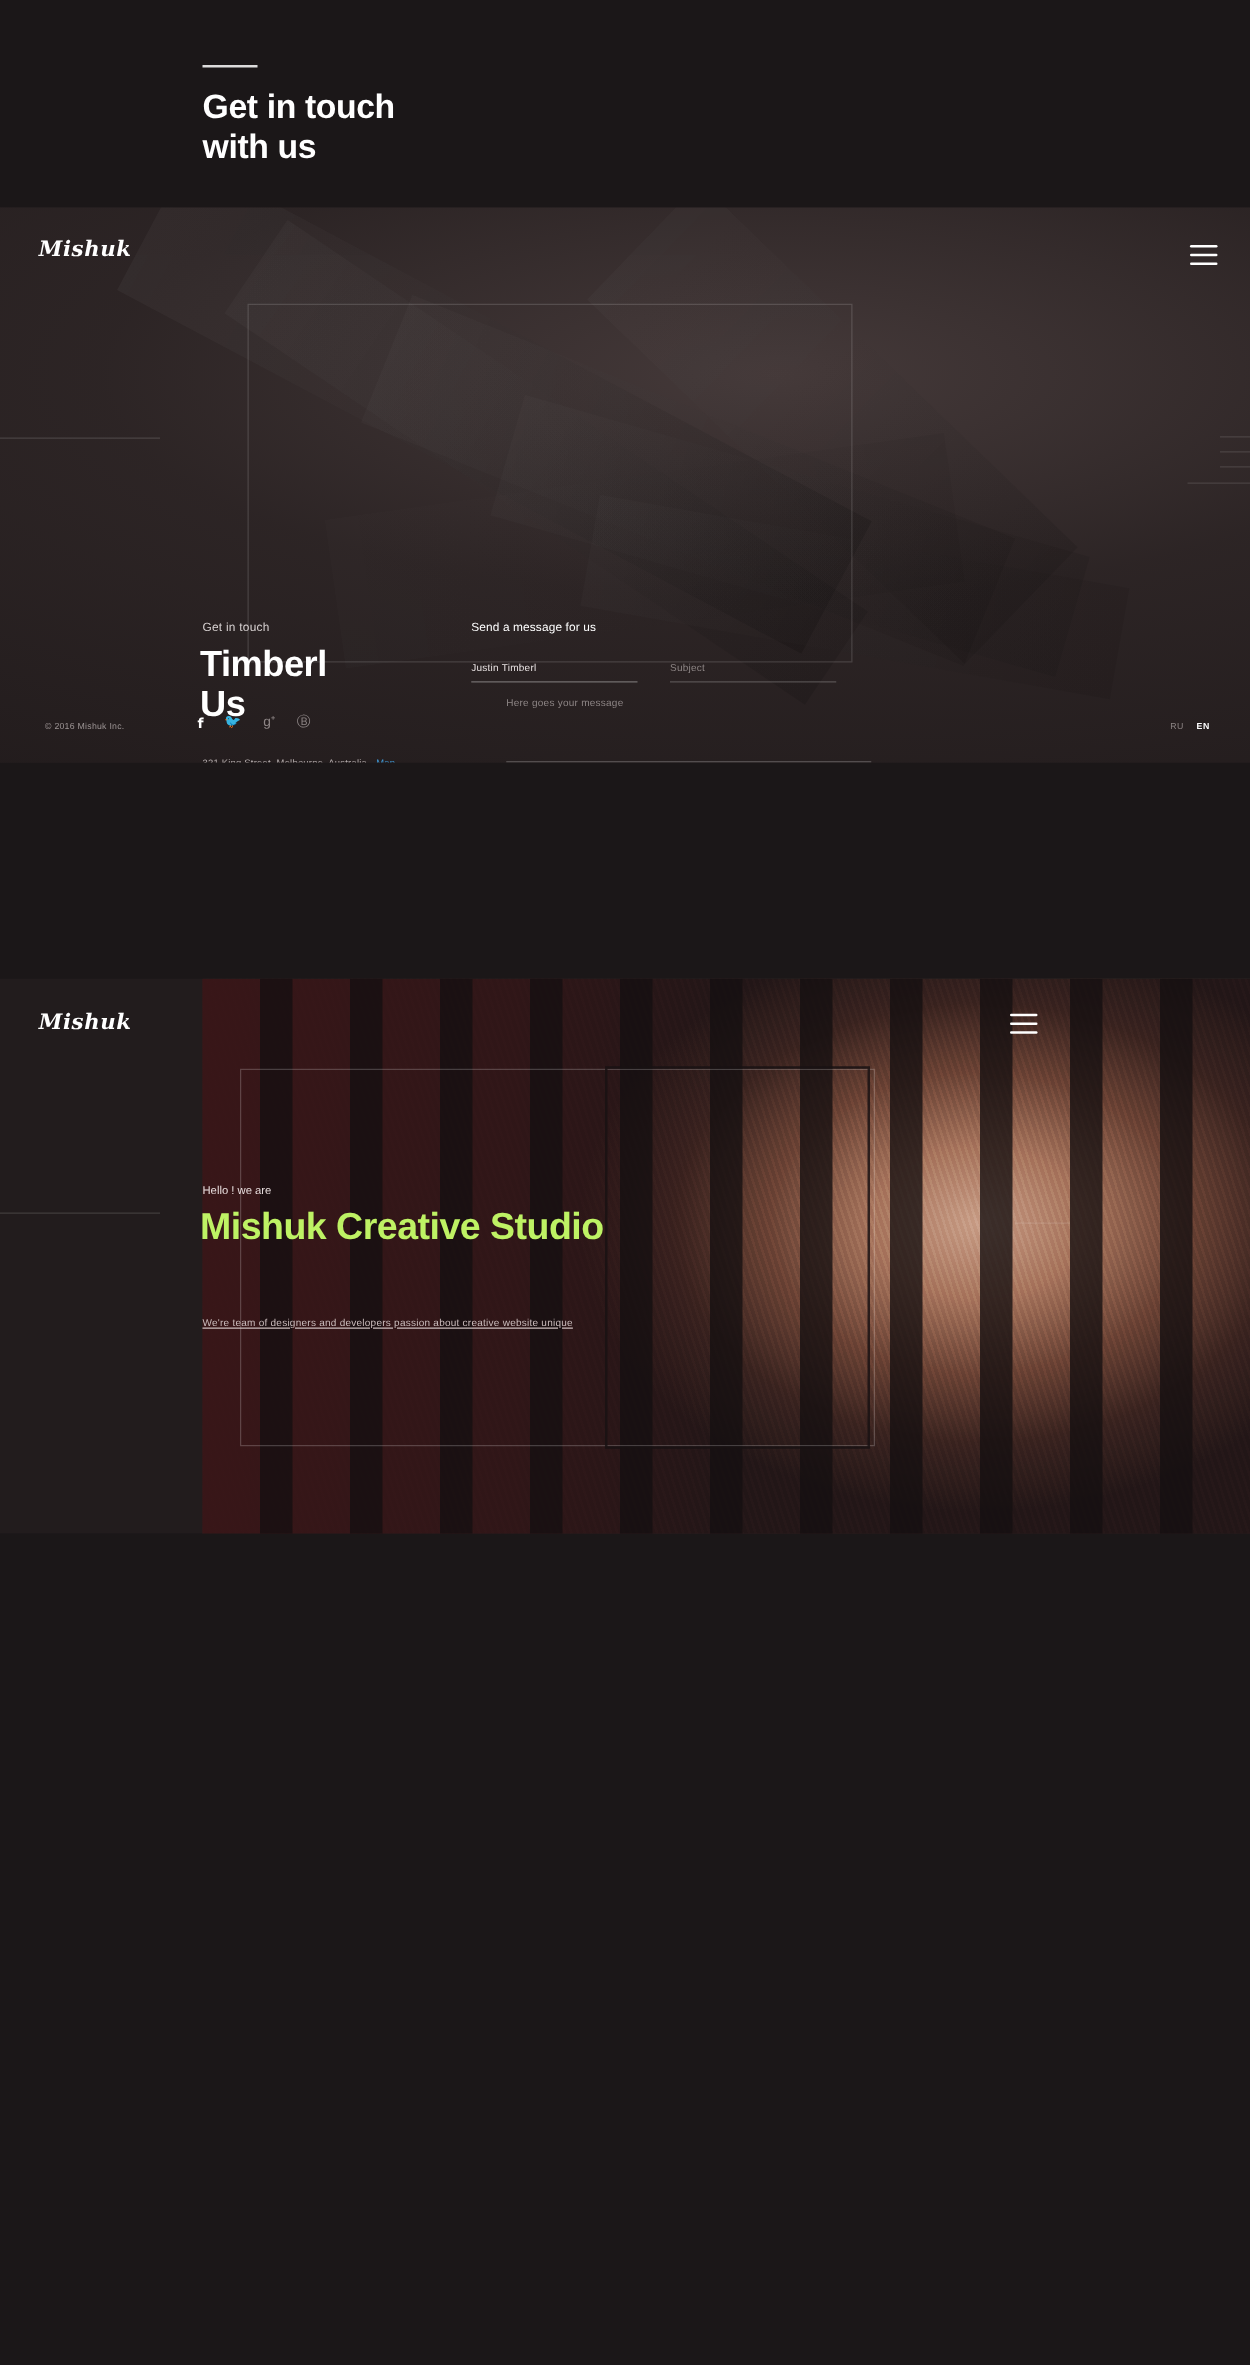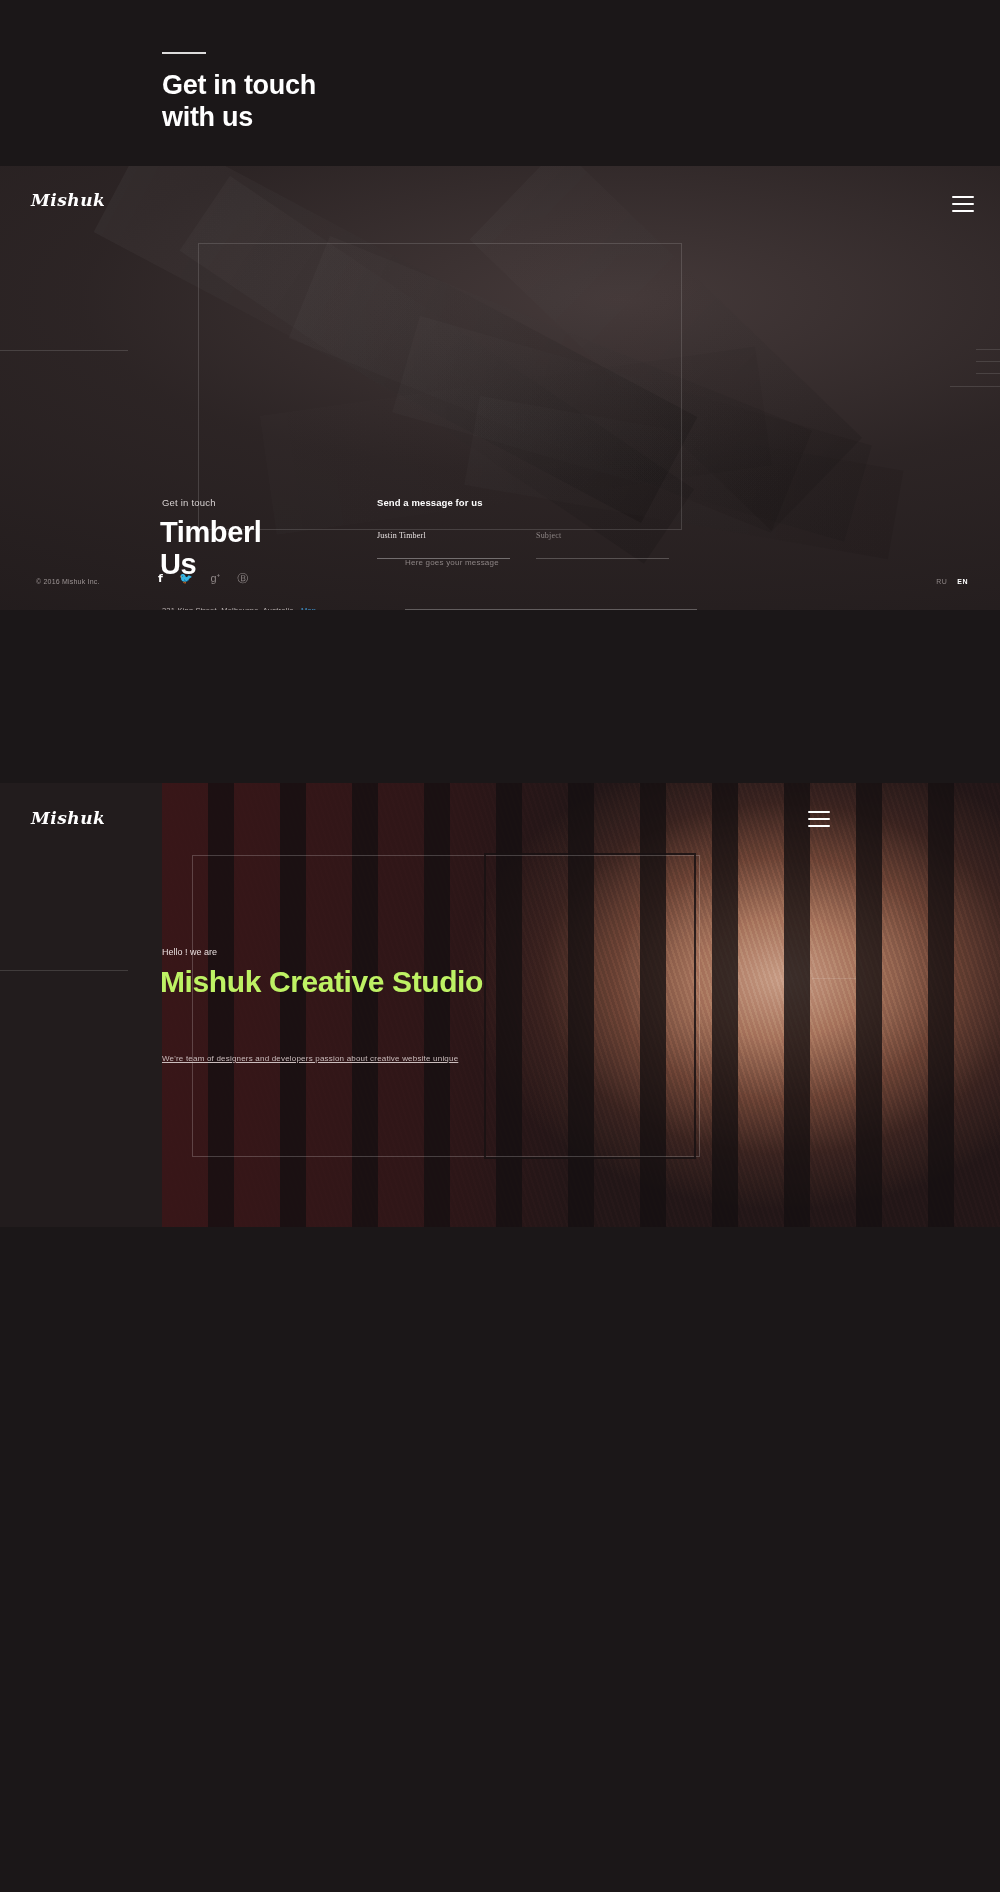--- a/index.html
+++ b/index.html
@@ -71,7 +71,7 @@
   .c-info { position:absolute; left:162px; top:437px; font-size:7.5px; line-height:2.1; color:#b8b0b0; letter-spacing:.2px; }
   .c-info a { color:#3f9ad8; text-decoration:none; }
 
-  .f-title { position:absolute; left:377px; top:331px; font-size:9.5px; font-weight:bold; color:#ffffff; letter-spacing:.1px; }
+  .f-title { position:absolute; left:377px; top:331px; font-size:9.5px; font-weight:normal; color:#ffffff; letter-spacing:.1px; }
   .f-row { position:absolute; left:377px; top:358px; width:292px; display:flex; gap:26px; }
   .f-field { flex:1; }
   .f-field input {

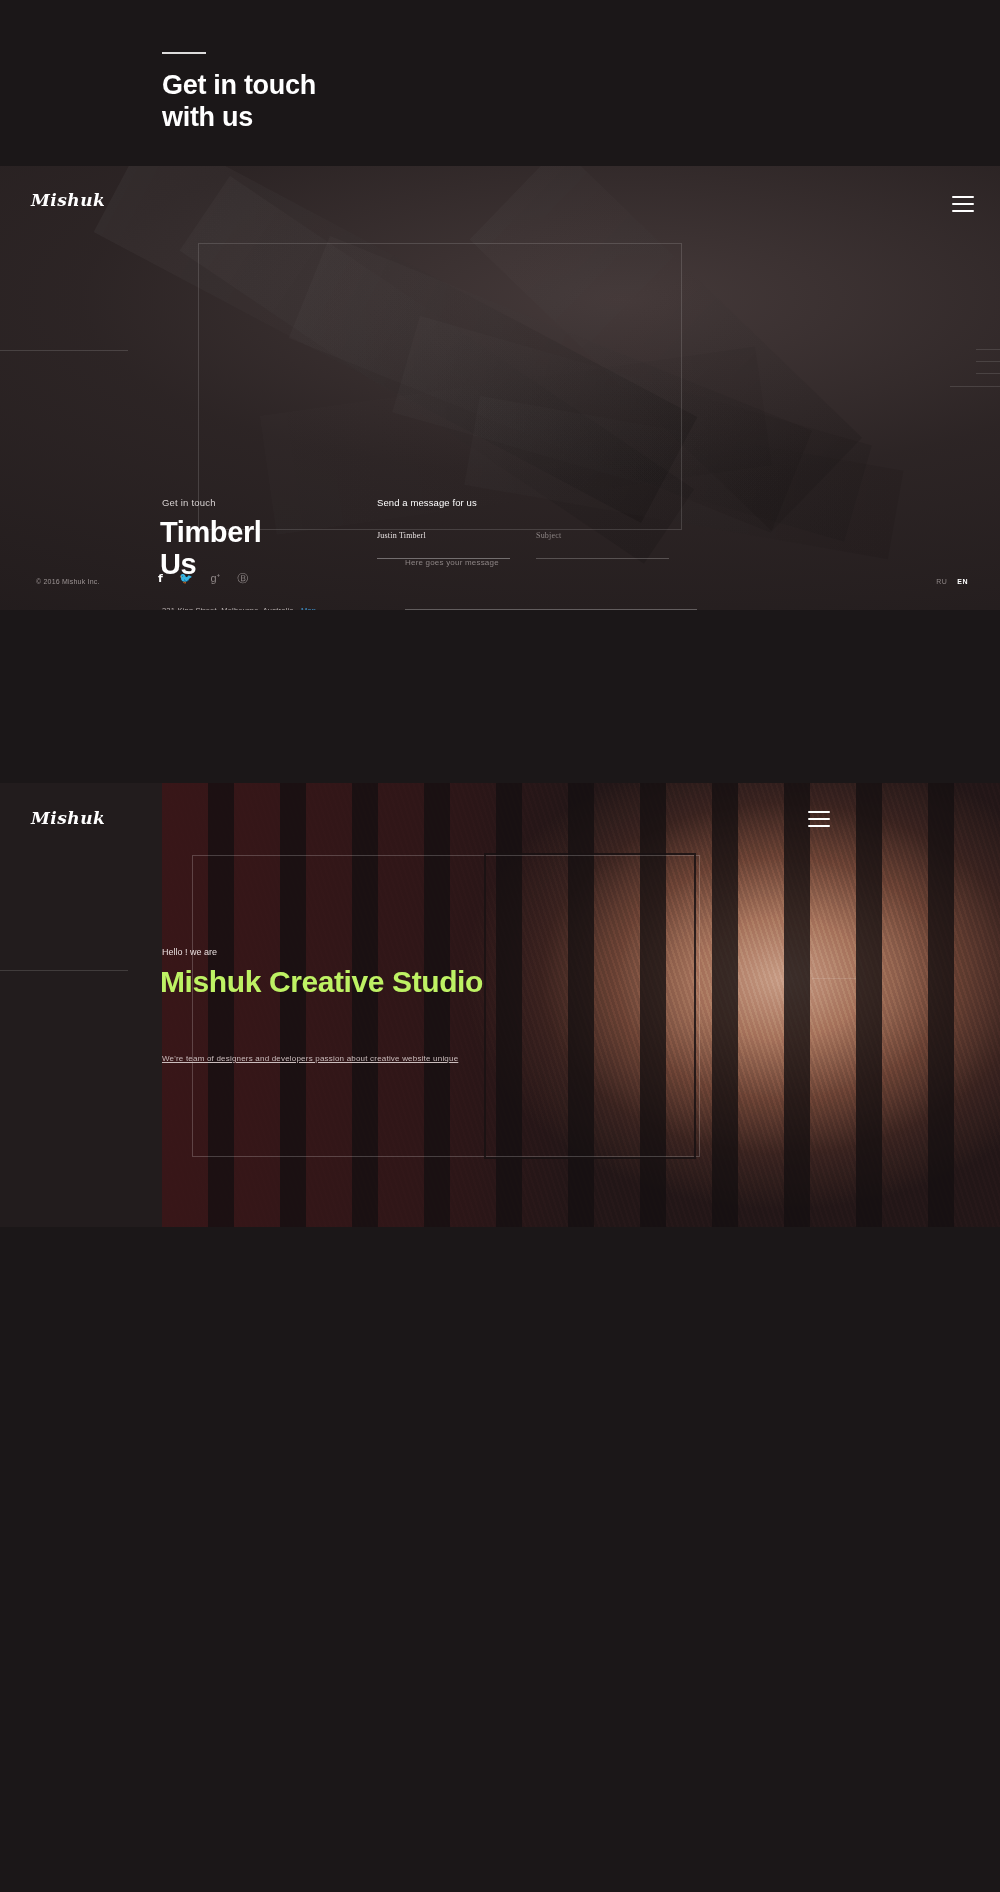--- a/index.html
+++ b/index.html
@@ -77,8 +77,8 @@
   .f-field input {
     width:100%; background:transparent; border:none;
     border-bottom:1px solid rgba(255,255,255,.35);
-    color:#e9e3e3; font-size:8px; font-family:Liberation Serif, serif;
-    padding:0 0 18px 0; outline:none; letter-spacing:.2px;
+    color:#e9e3e3; font-size:8px; font-family:Liberation Sans, sans-serif;
+    padding:0 0 6px 0; outline:none; letter-spacing:.2px;
   }
   .f-field.subject input { border-bottom-color:rgba(255,255,255,.22); }
   .f-field input::placeholder { color:#8d8585; }

